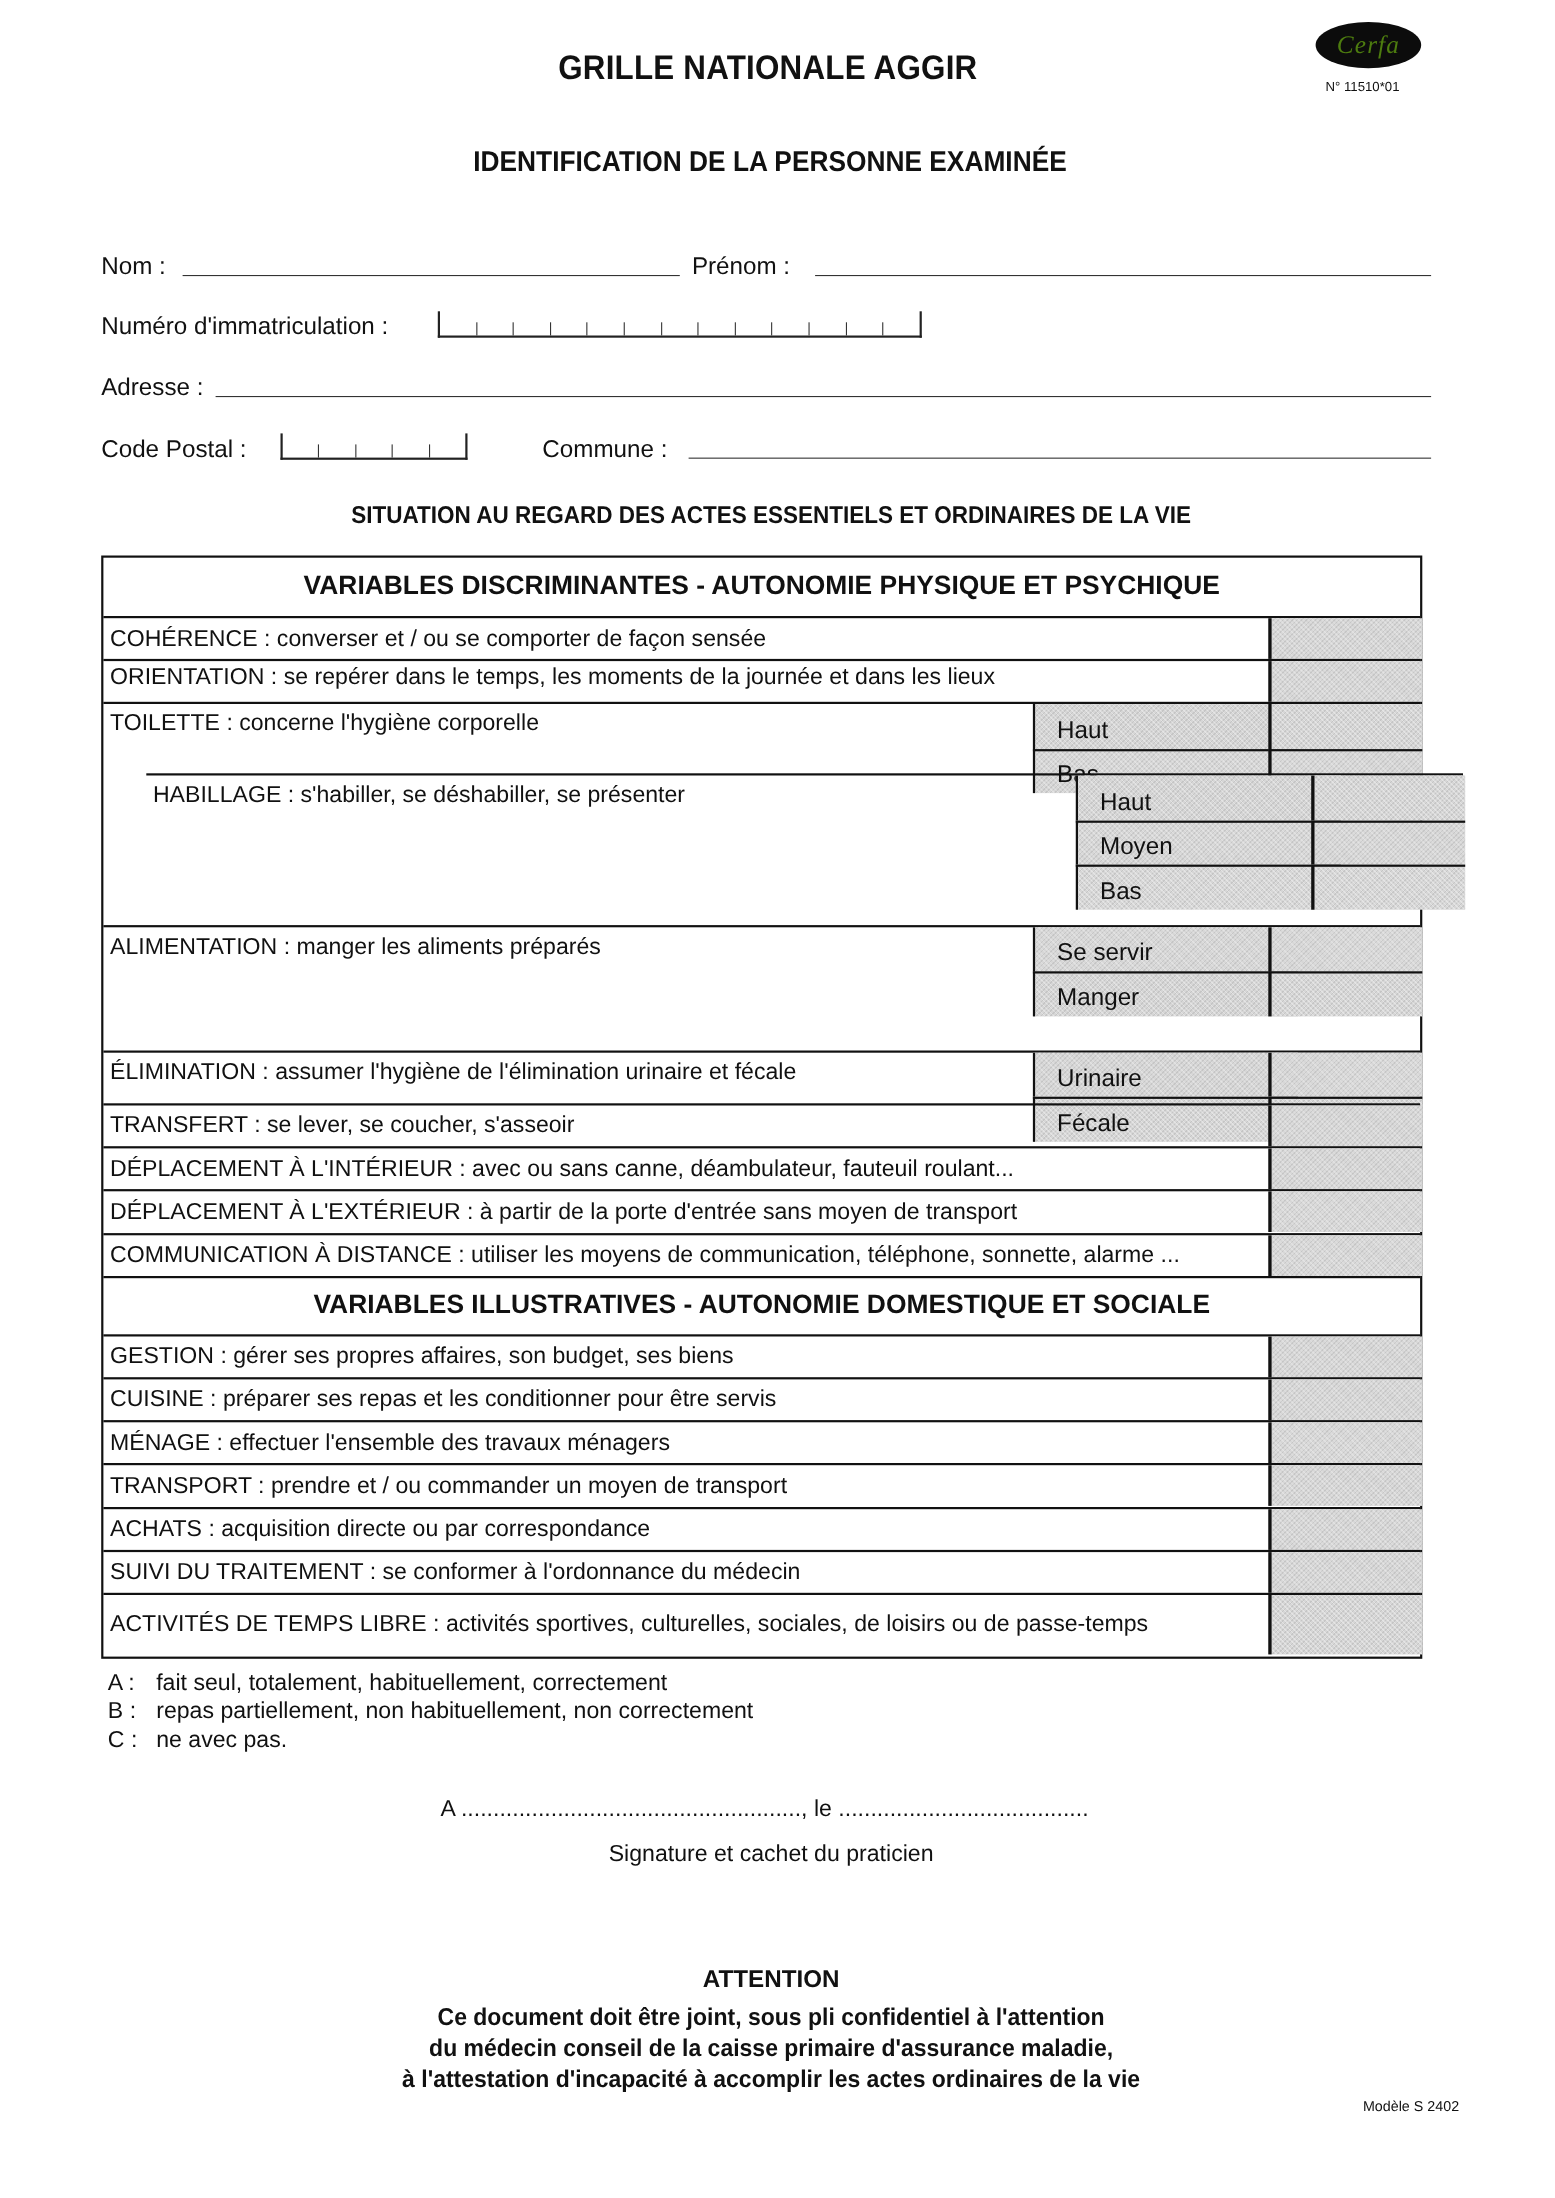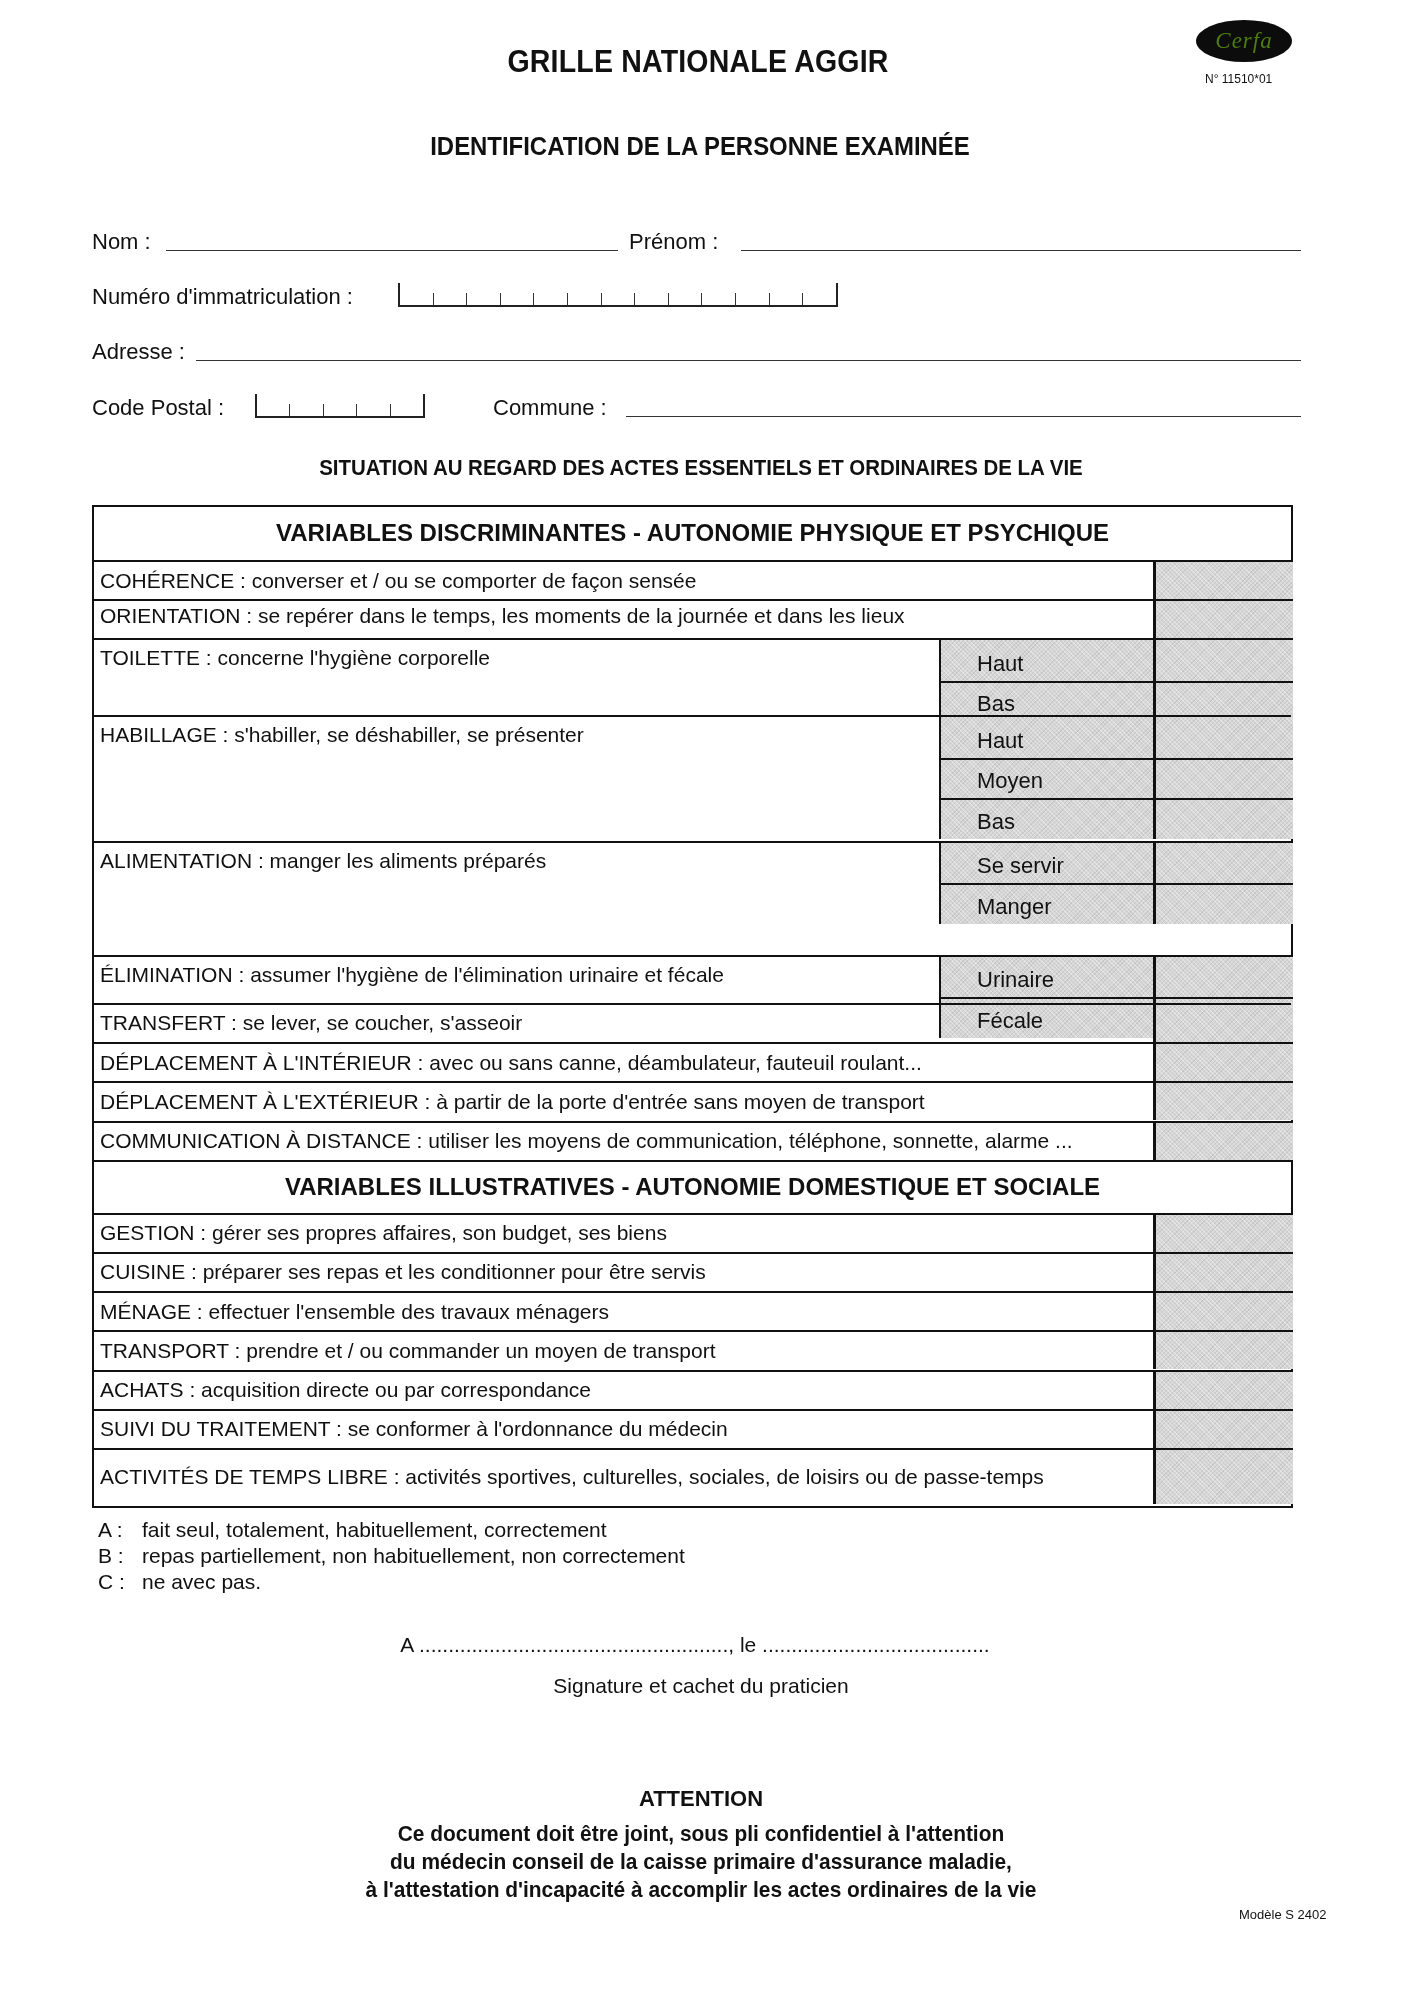--- a/index.html
+++ b/index.html
@@ -65,8 +65,8 @@
   }
   .score { left: 1059px; width: 140px; border-left: 3px solid #111; }
   .sub {
-    left: 845px; width: 214px; border-left: 2px solid #111;
-    font-size: 22px; padding-left: 36px; display: flex; align-items: flex-end; padding-bottom: 4px;
+    left: 845px; width: 241px; border-left: 2px solid #111;
+    font-size: 22px; padding-left: 20px; display: flex; align-items: flex-end; padding-bottom: 4px;
   }
   .sub-border { border-top: 2px solid #111; }
 

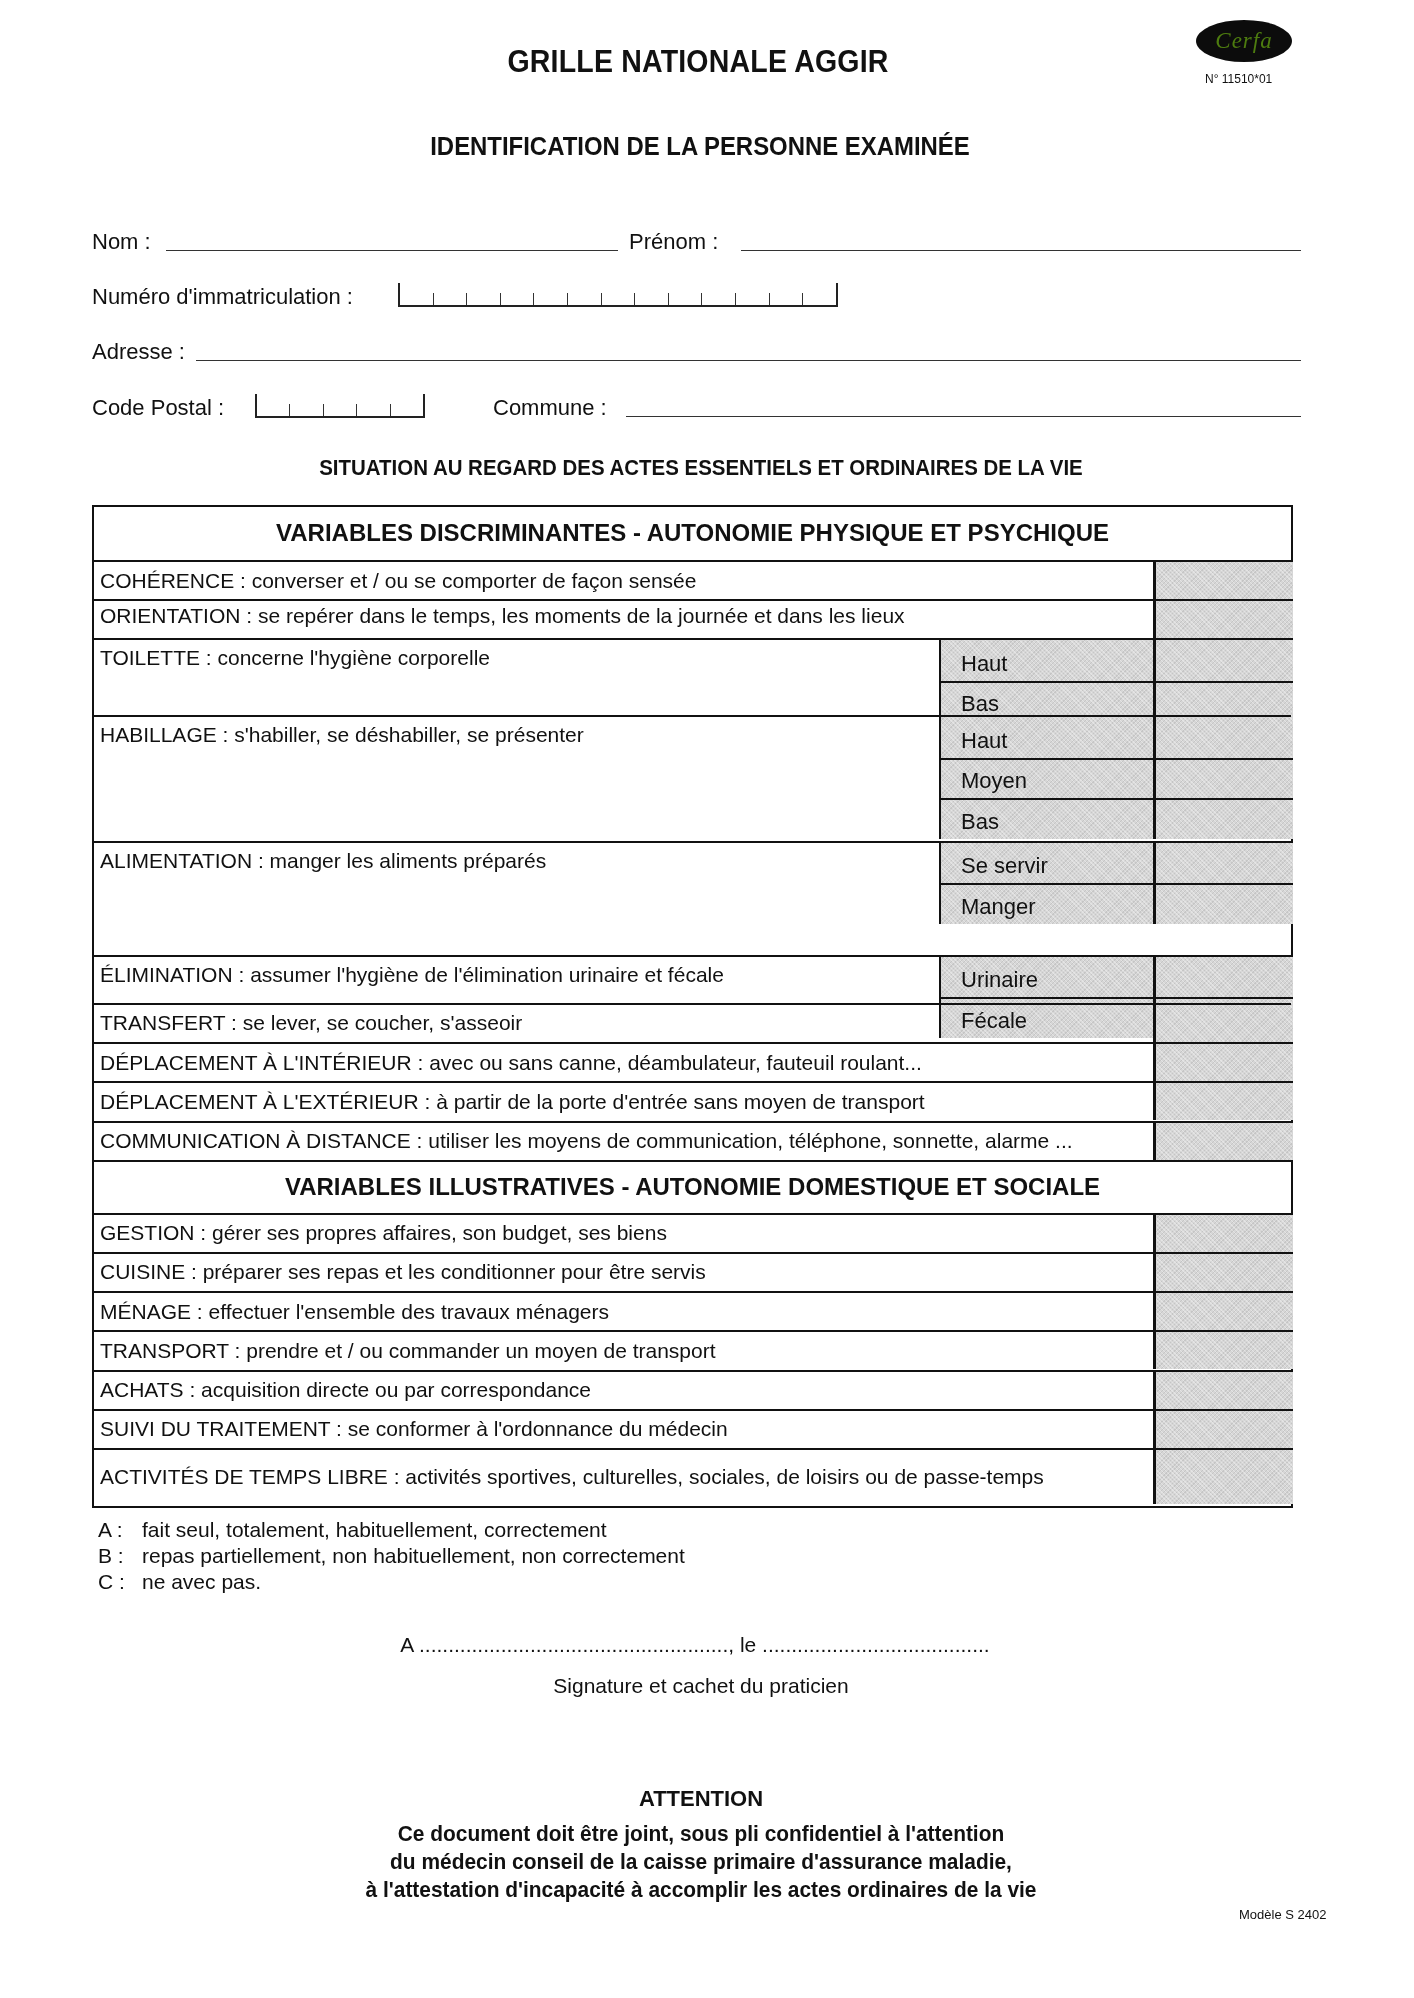--- a/index.html
+++ b/index.html
@@ -152,7 +152,7 @@
       <div class="shade sub sub-border" style="top: 40.5px; height: 40.5px;">Bas</div>
       <div class="shade score sub-border" style="top: 40.5px; height: 40.5px;"></div>
     </div>
-    <div class="row" style="top: 208px; width: 1197px; height: 121.5px;">
+    <div class="row" style="top: 196px; width: 1197px; height: 121.5px; margin-left: 39px;">
       <div class="row-label" style="top: 6px;">HABILLAGE : s'habiller, se déshabiller, se présenter</div>
       <div class="shade sub" style="top: 0px; height: 40.5px;">Haut</div>
       <div class="shade score" style="top: 0px; height: 40.5px;"></div>

